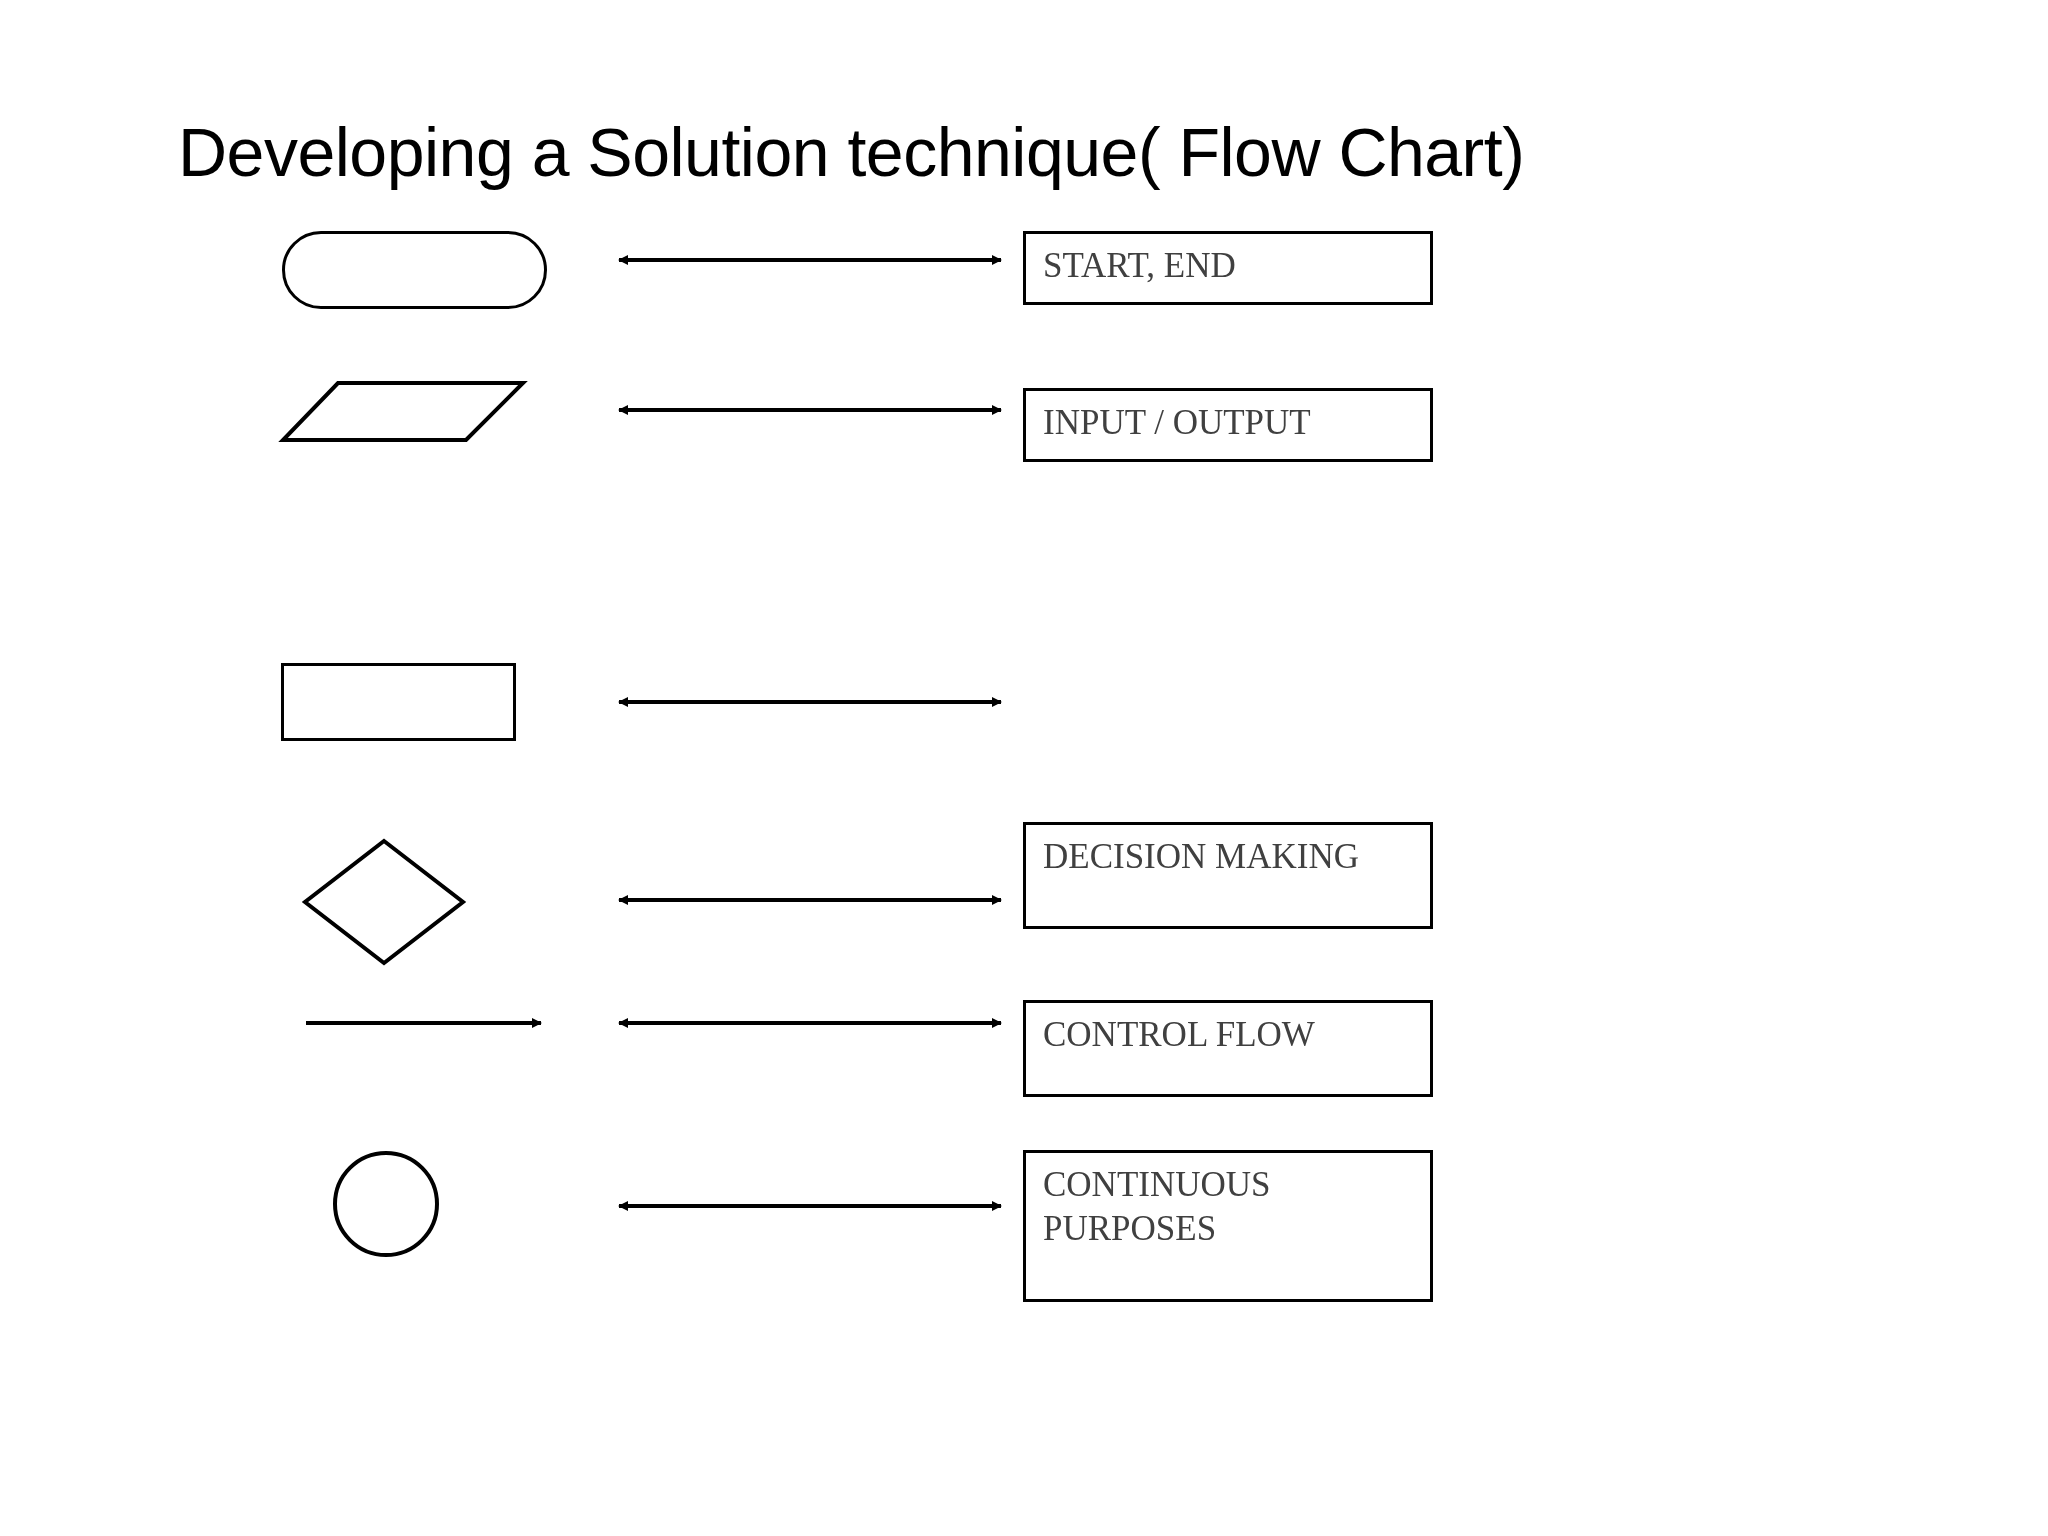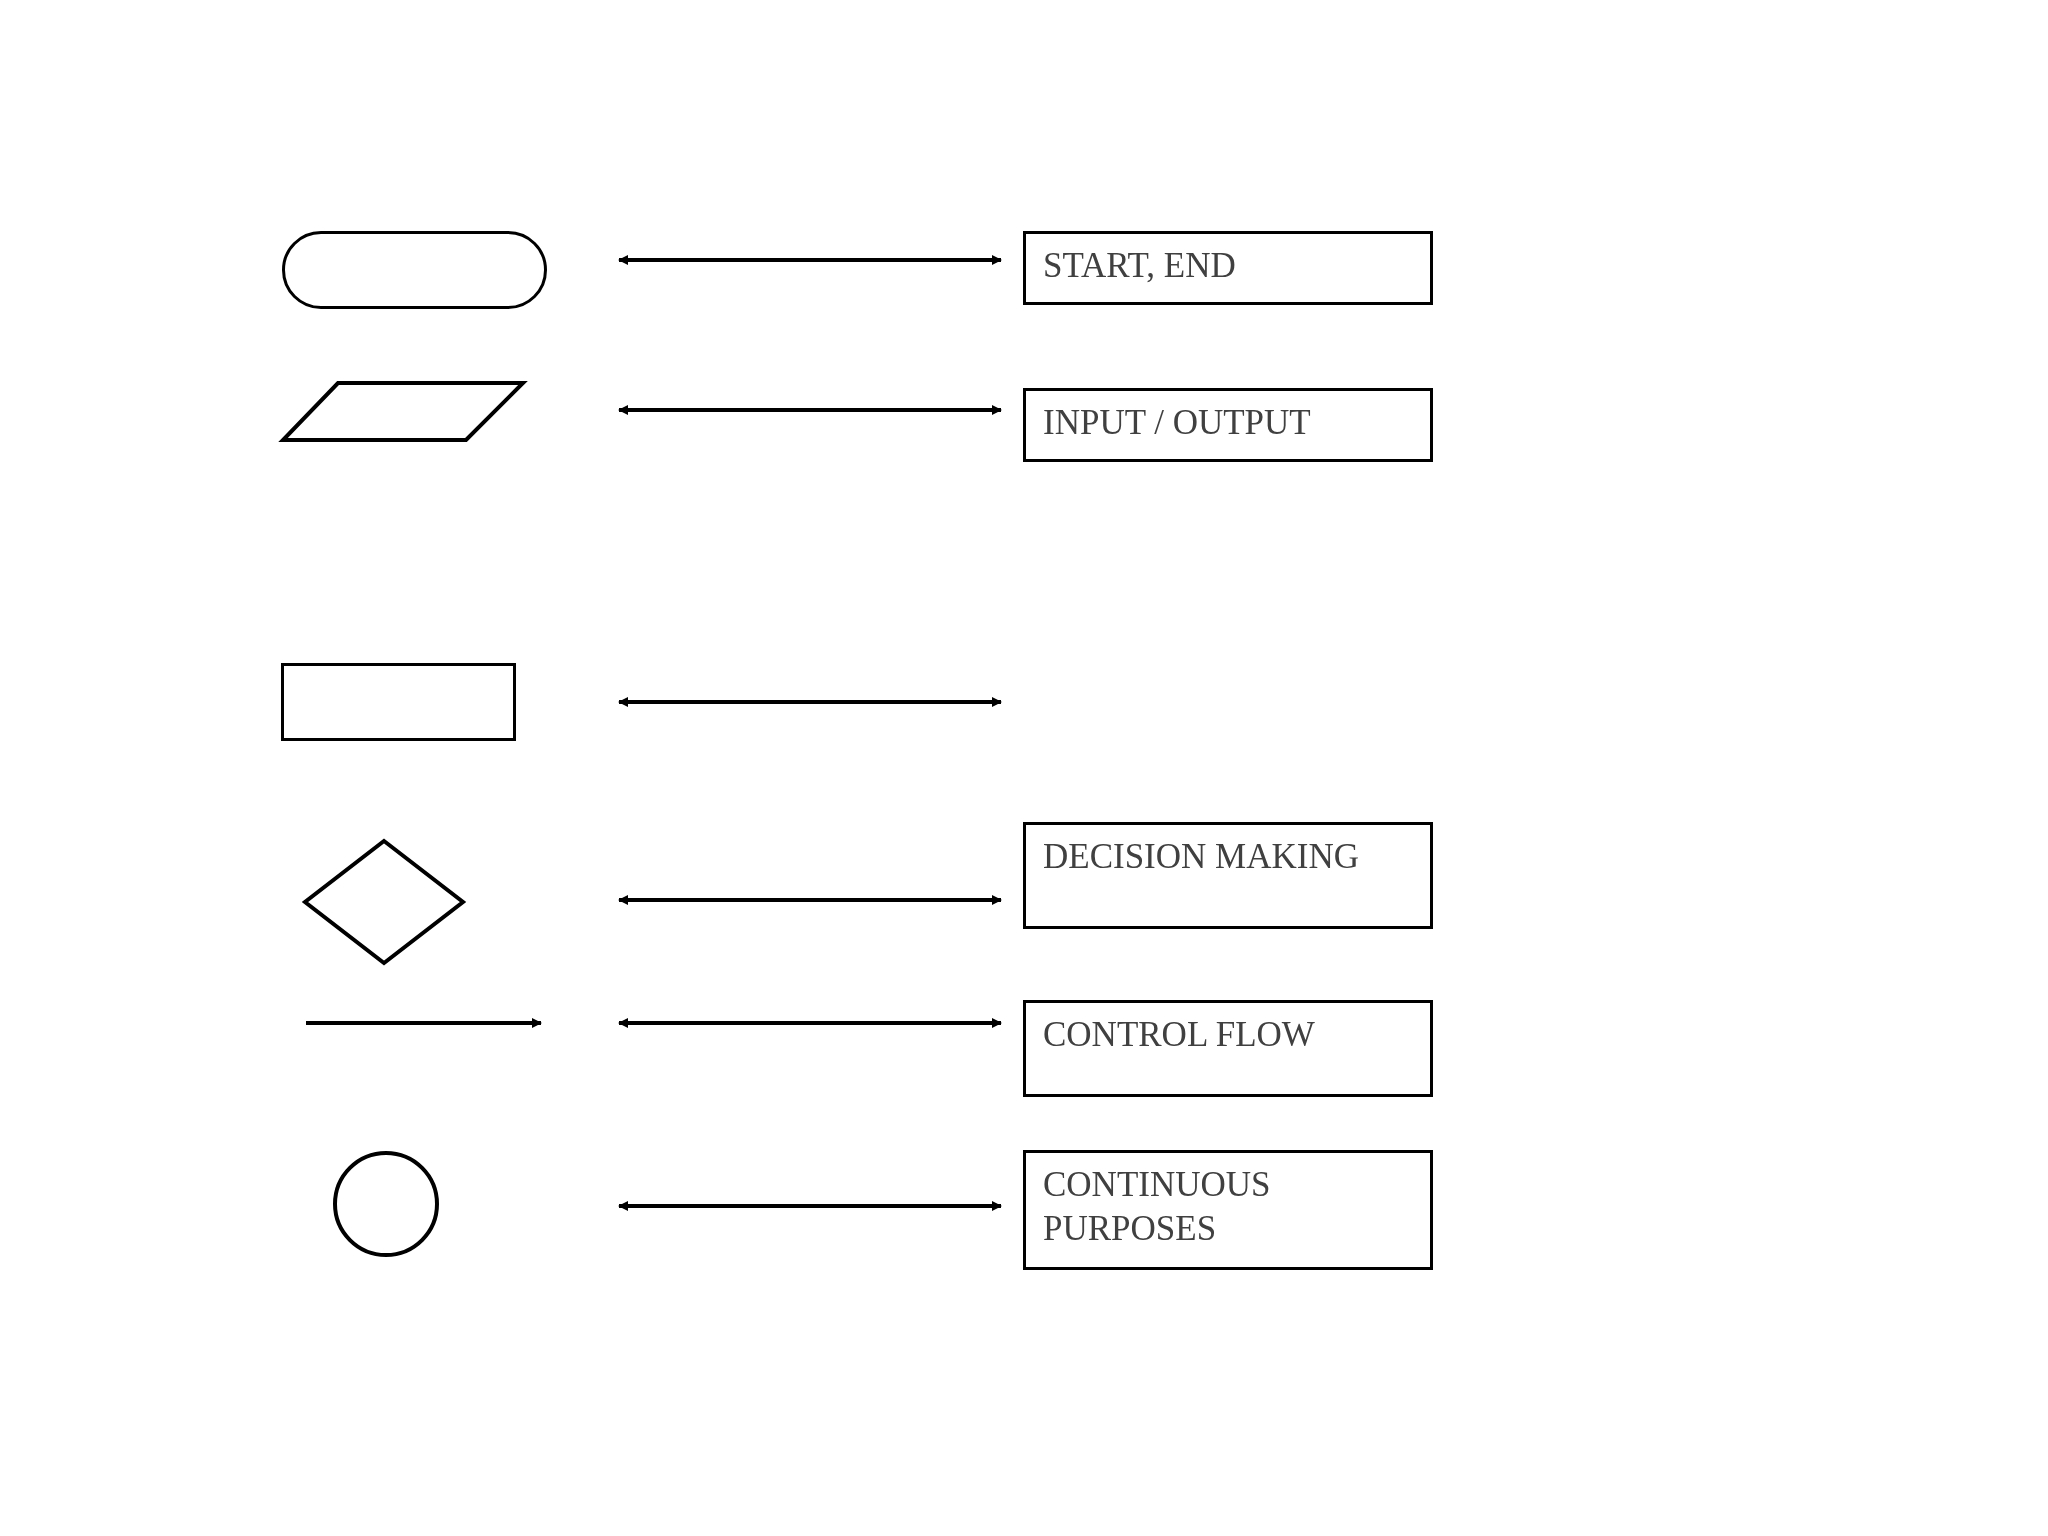--- a/index.html
+++ b/index.html
@@ -88,6 +88,7 @@
 
 <div id="slide">
 
+  <div id="slide-title">Developing a Solution technique( Flow Chart)</div>
 
   <div class="shape-stadium"></div>
 

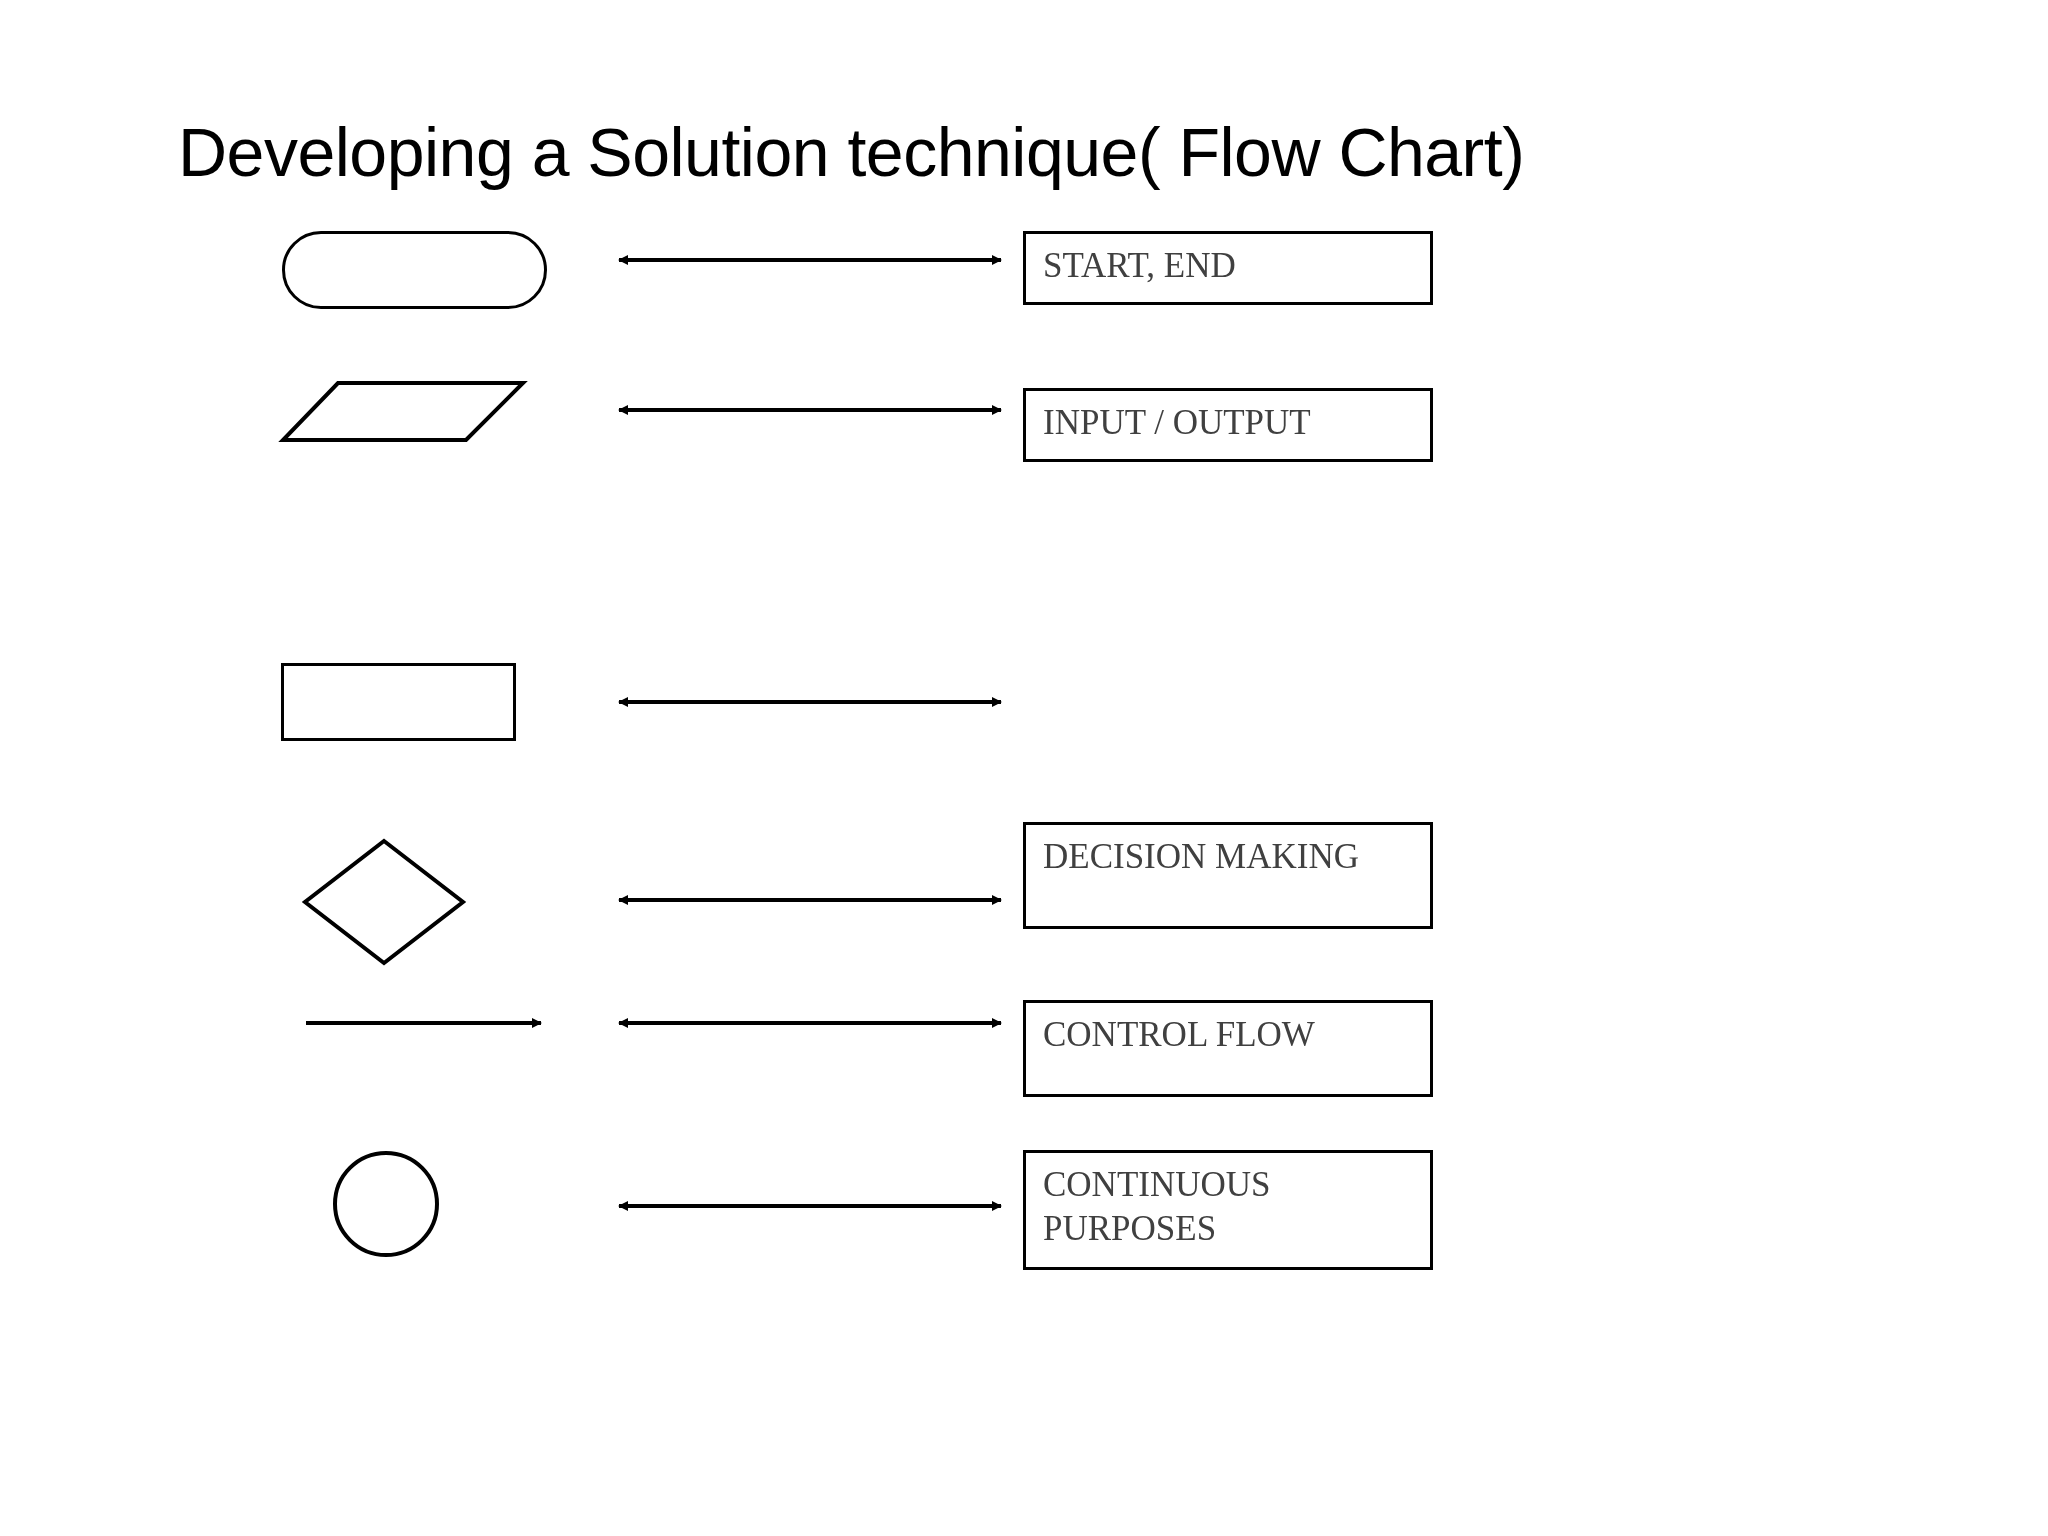--- a/index.html
+++ b/index.html
@@ -204,7 +204,7 @@
     <line x1="14" y1="20" x2="396" y2="20" stroke="#000" stroke-width="4" marker-start="url(#ahL6)" marker-end="url(#ahR6)"></line>
   </svg>
 
-  <div class="label-box" style="top:1150px; height:120px;">
+  <div class="label-box" style="top:1150px; height:152px;">
     <div class="label-text">CONTINUOUS
 PURPOSES</div>
   </div>

